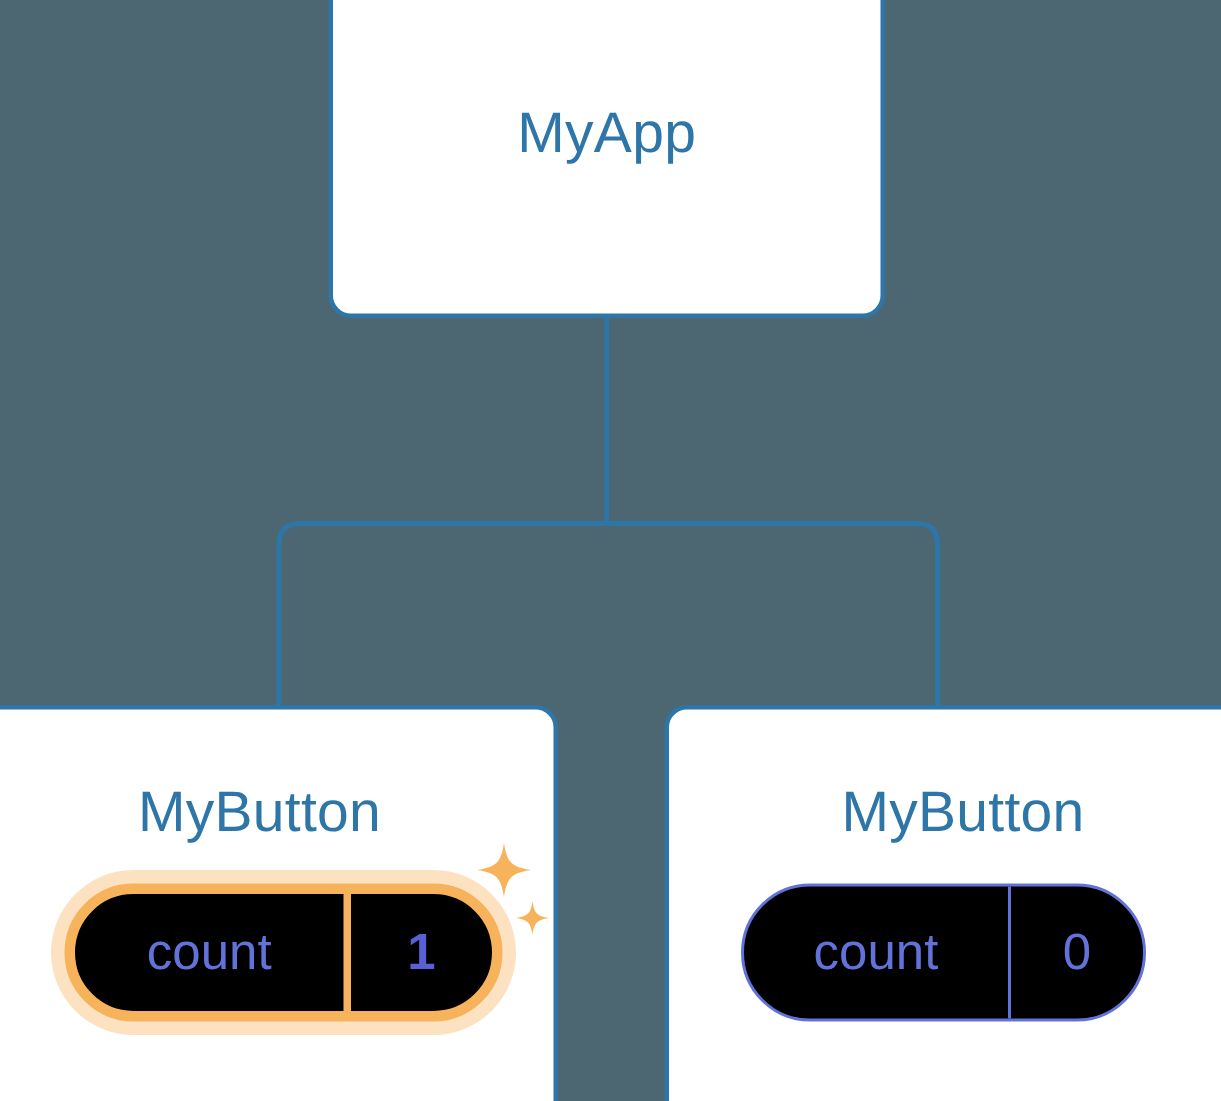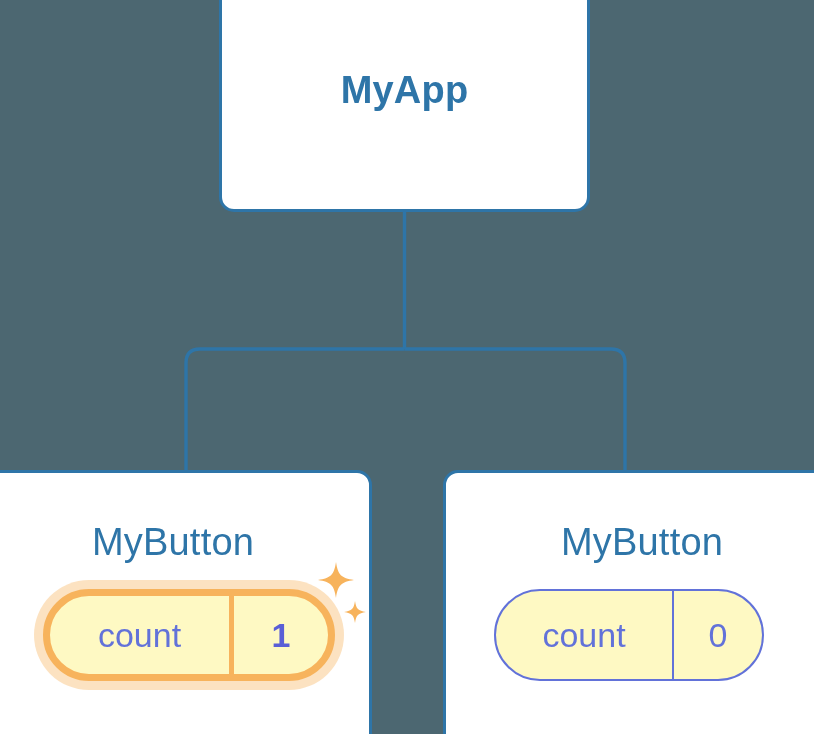--- a/index.html
+++ b/index.html
@@ -69,7 +69,6 @@
   #node-myapp .node-title {
     top: 115px;
     transform: translateY(-50%);
-    font-weight: bold;
   }
   #node-mybutton-left .node-title { top: 48px; }
   #node-mybutton-right .node-title { top: 48px; }

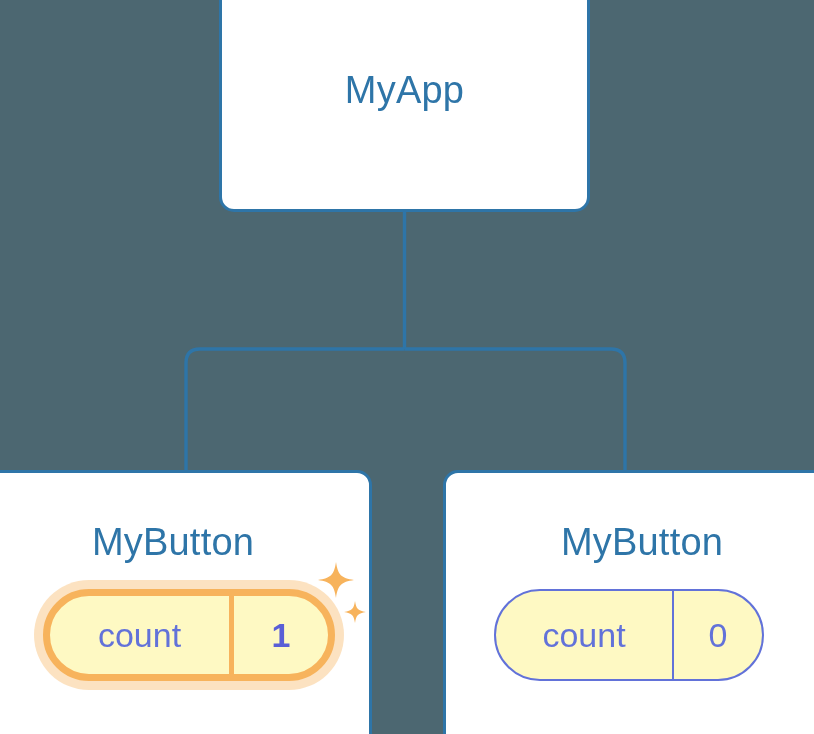--- a/index.html
+++ b/index.html
@@ -90,7 +90,7 @@
     height: 92px;
     box-sizing: border-box;
     border-radius: 46px;
-    background: #fef9c3;
+    background: #000000;
   }
   .pill.plain {
     border: 2px solid #6272d9;

